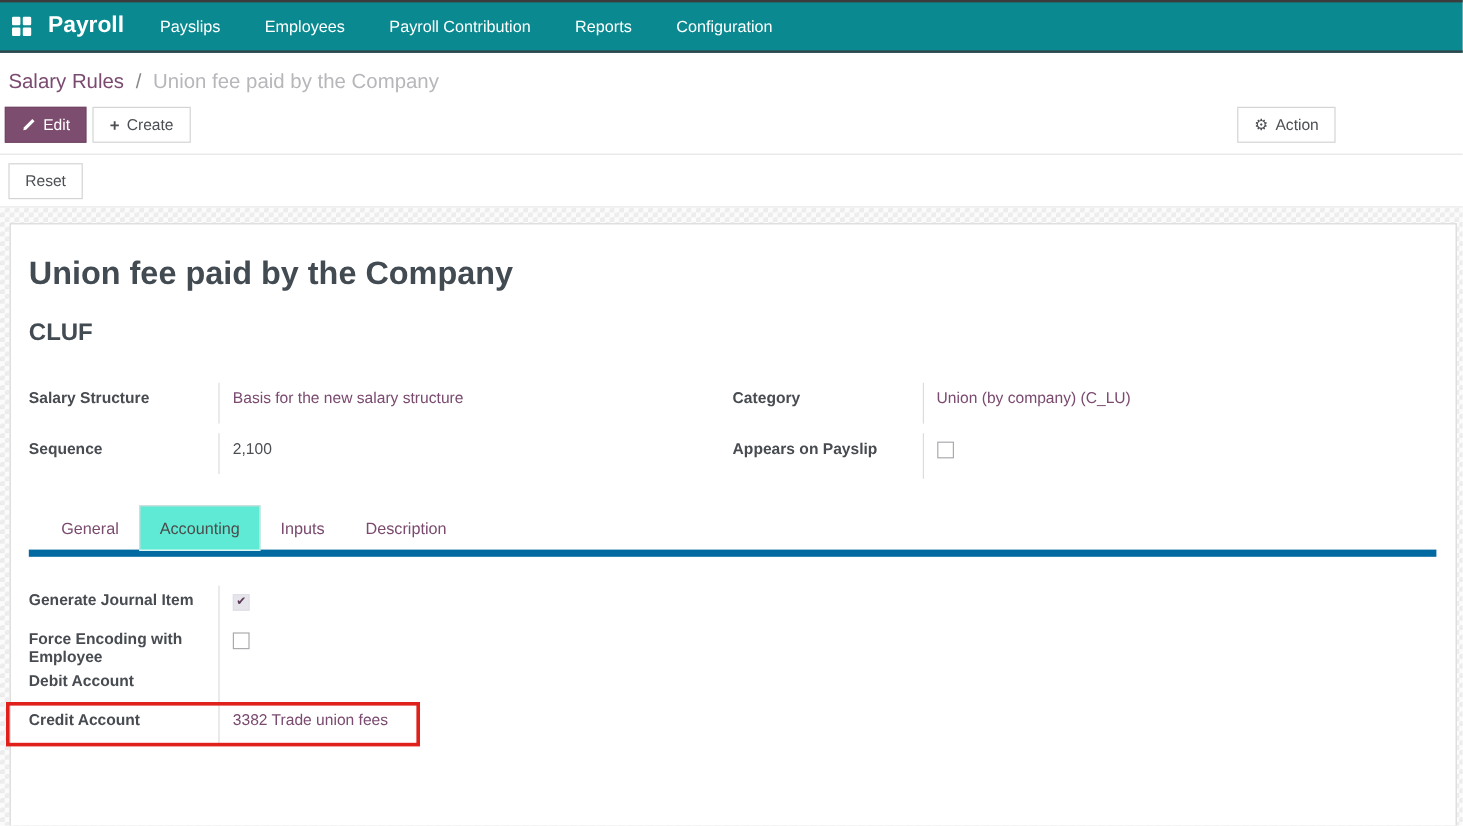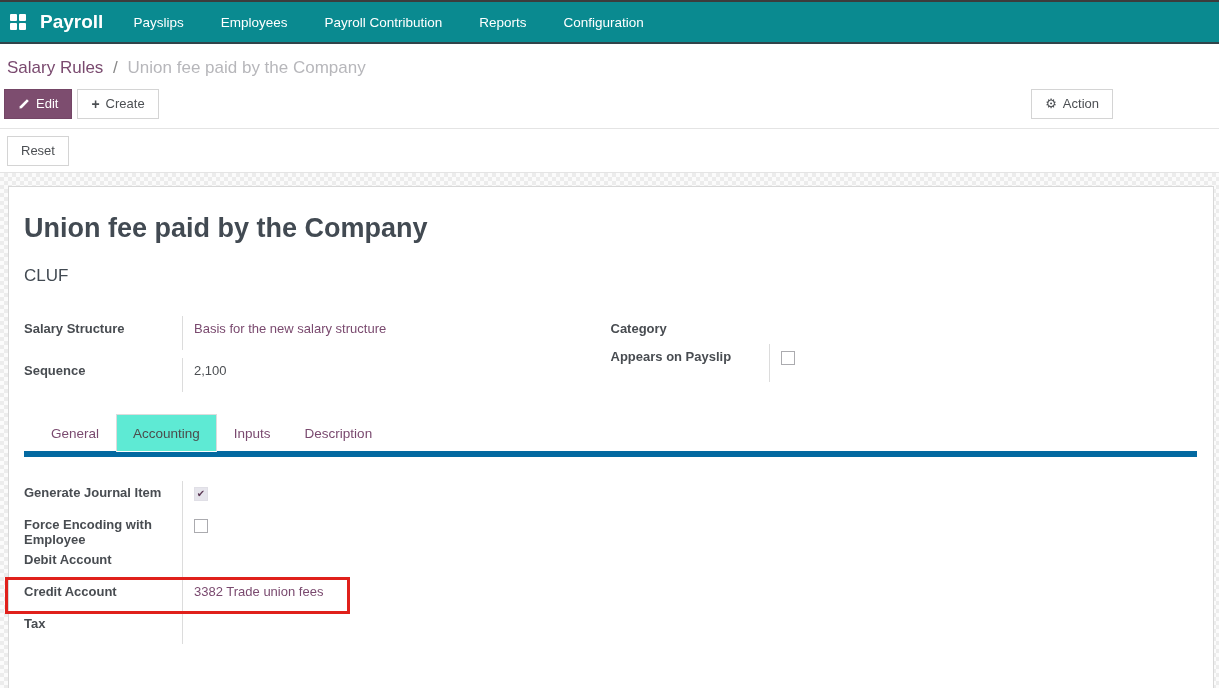--- a/index.html
+++ b/index.html
@@ -58,7 +58,7 @@
     padding:26px 16px 20px 15px;
   }
   .sheet-title { font-size:27px; font-weight:bold; color:#424a52; margin:0 0 22px 0; }
-  .sheet-code { font-size:17px; font-weight:normal; color:#424a52; margin:0 0 30px 0; }
+  .sheet-code { font-size:20px; font-weight:bold; color:#424a52; margin:0 0 30px 0; }
 
   .fields-grid { display:flex; }
   .fields-col { width:50%; }

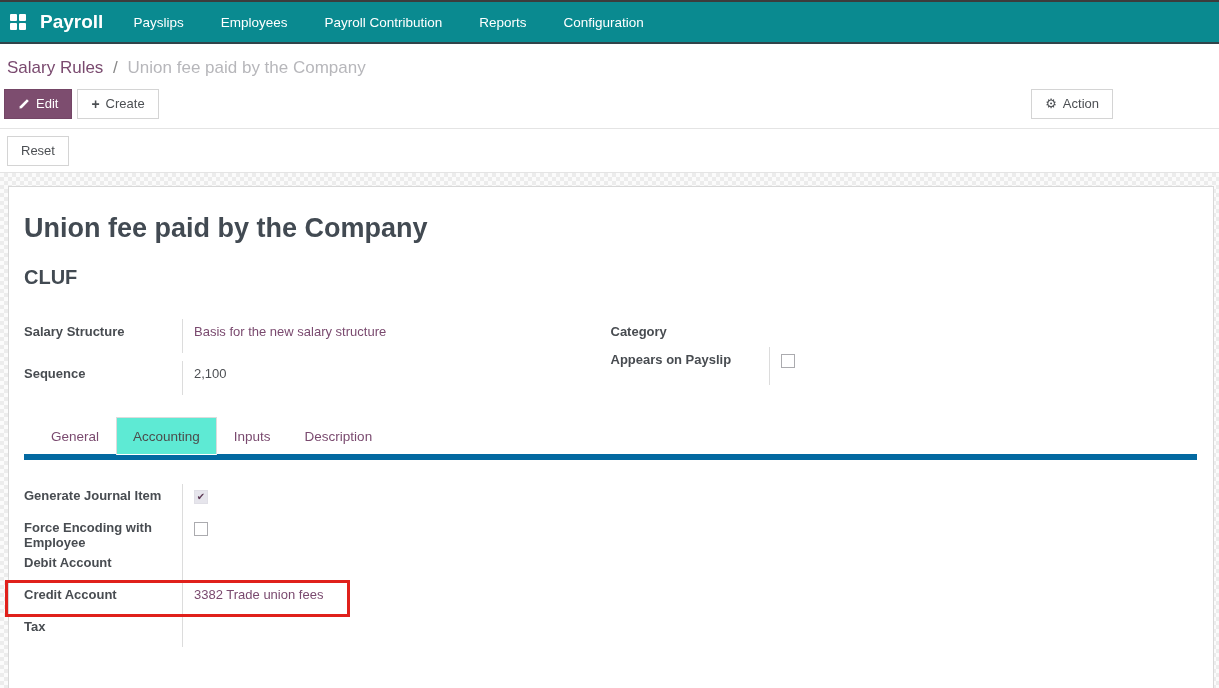--- a/index.html
+++ b/index.html
@@ -161,6 +161,7 @@
       <div class="fields-col">
         <div class="field-row">
           <span class="field-label">Category</span>
+          <span class="field-value"><span class="link-value">Union (by company) (C_LU)</span></span>
         </div>
         <div class="field-row">
           <span class="field-label">Appears on Payslip</span>

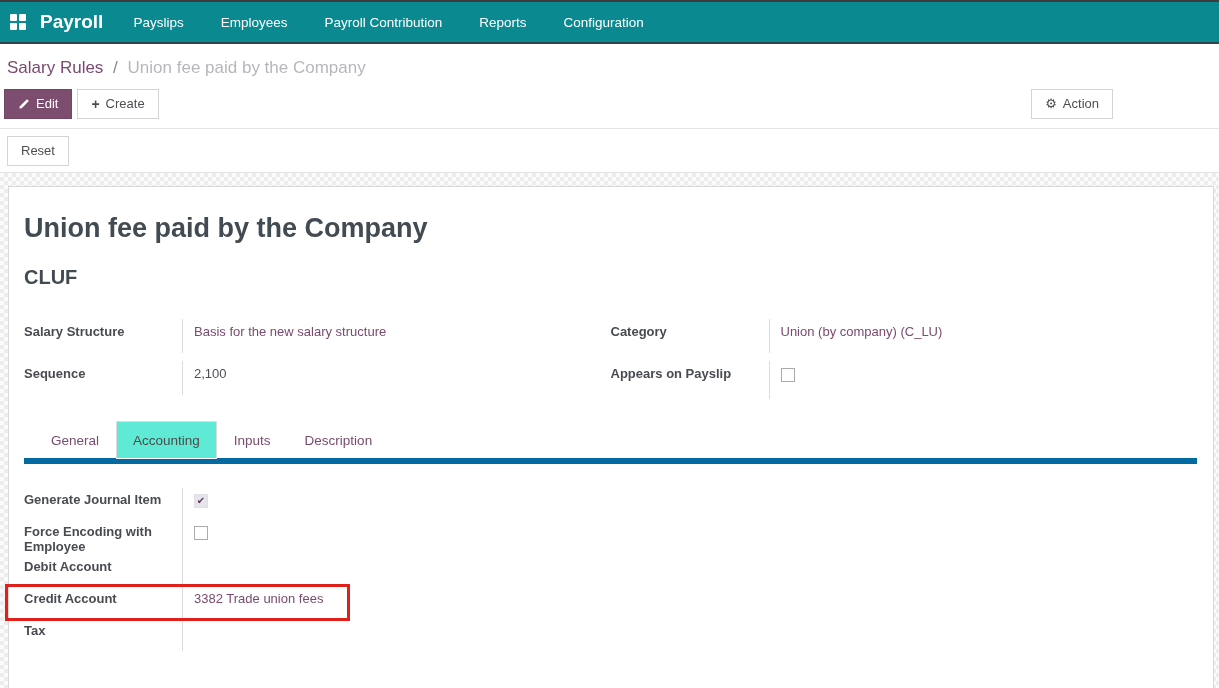--- a/index.html
+++ b/index.html
@@ -195,10 +195,6 @@
         <span class="field-label">Credit Account</span>
         <span class="field-value"><span class="link-value">3382 Trade union fees</span></span>
       </div>
-      <div class="tc-row">
-        <span class="field-label">Tax</span>
-        <span class="field-value"></span>
-      </div>
     </div>
   </div>
 </div>

